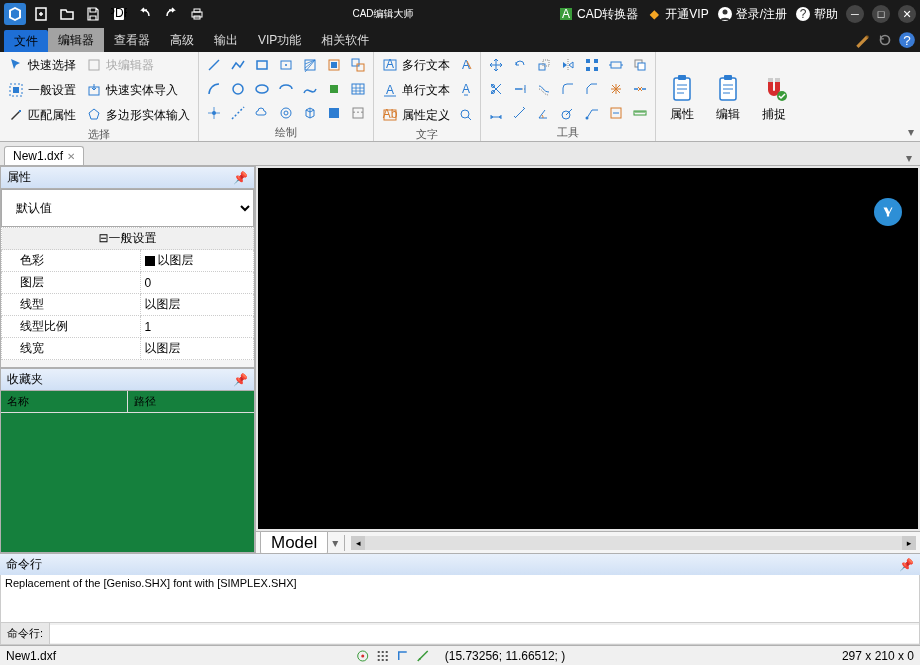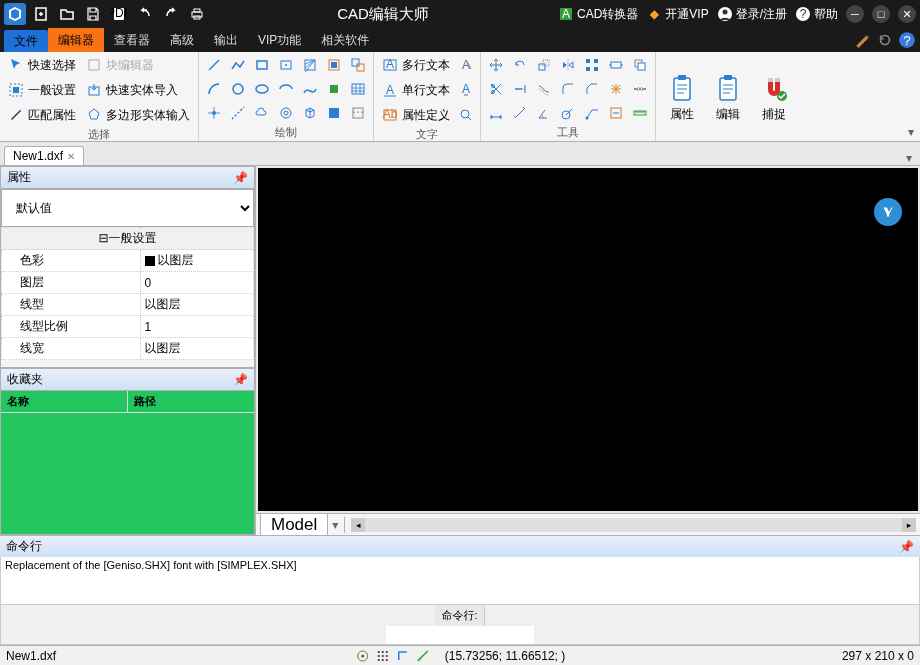--- a/index.html
+++ b/index.html
@@ -11,7 +11,7 @@
 .tb-btn { width: 22px; height: 22px; display: flex; align-items: center; justify-content: center; border-radius: 3px; cursor: pointer; }
 .tb-btn svg { width: 16px; height: 16px; }
 .tb-logo { background: #2d7dd2; }
-.titlebar-center { flex: 1; text-align: center; color: #fff; font-size: 15px; }
+.titlebar-center { flex: 1; text-align: center; color: #fff; font-size: 10px; }
 .titlebar-right { display: flex; gap: 8px; align-items: center; }
 .tr-item { display: flex; align-items: center; gap: 3px; cursor: pointer; font-size: 12px; }
 .tr-item .ic { width: 16px; height: 16px; display: inline-flex; align-items: center; justify-content: center; }

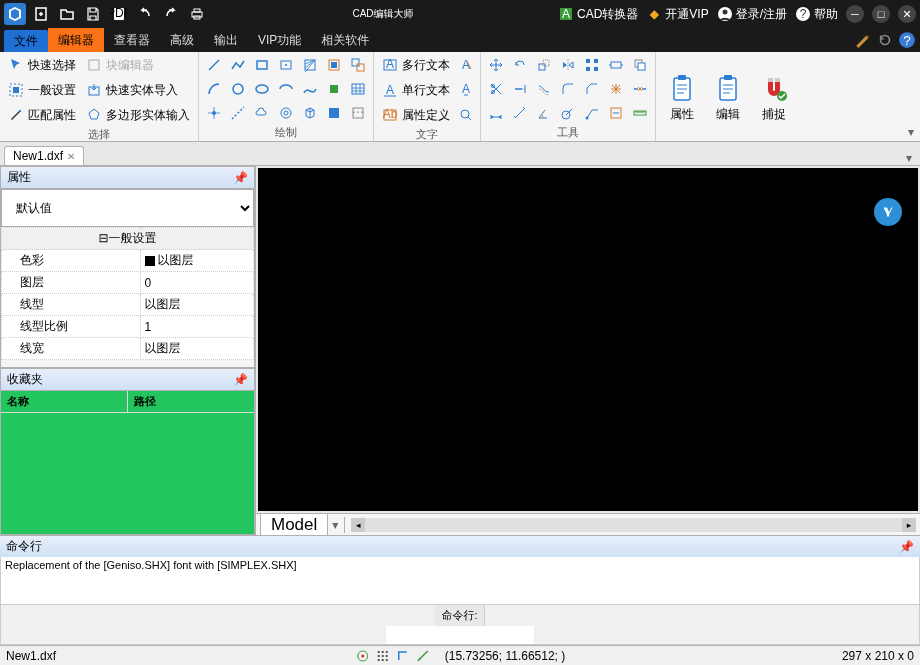--- a/index.html
+++ b/index.html
@@ -21,7 +21,7 @@
 .menubar { background: #1a1a1a; height: 24px; display: flex; align-items: stretch; }
 .menu-item { padding: 0 10px; color: #ddd; display: flex; align-items: center; cursor: pointer; font-size: 12px; }
 .menu-item.active-file { background: #1e6fd6; color: #000000; border-radius: 2px 2px 0 0; margin: 2px 0 0 4px; }
-.menu-item.active-tab { background: #f97316; color: #000; }
+.menu-item.active-tab { background: #a3a3a3; color: #000; }
 .menubar-right { margin-left: auto; display: flex; align-items: center; gap: 4px; padding-right: 4px; }
 .mb-icon { width: 18px; height: 18px; display: flex; align-items: center; justify-content: center; cursor: pointer; }
 

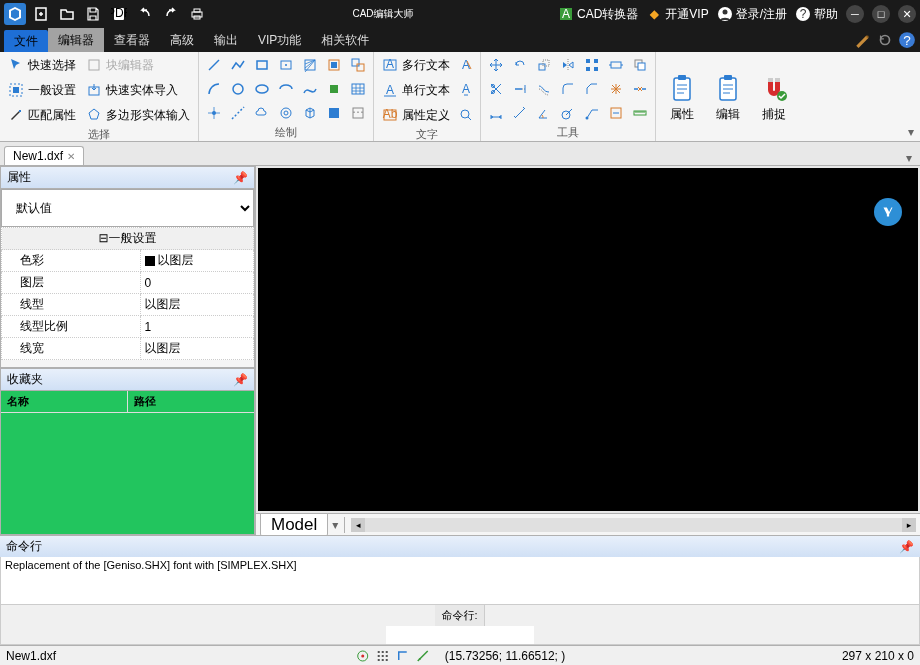--- a/index.html
+++ b/index.html
@@ -61,7 +61,7 @@
 .prop-body::-webkit-scrollbar { width: 16px; }
 .prop-body::-webkit-scrollbar-track { background: #eee; }
 .prop-body::-webkit-scrollbar-thumb { background: #ccc; }
-.fav-body { background: #22c55e; flex: 1; font-weight: bold; }
+.fav-body { background: #15803d; flex: 1; }
 .fav-head { display: flex; border-bottom: 1px solid #ddd; }
 .fav-head div { flex: 1; padding: 3px 6px; font-size: 11px; }
 .fav-head div:first-child { border-right: 1px solid #ddd; }

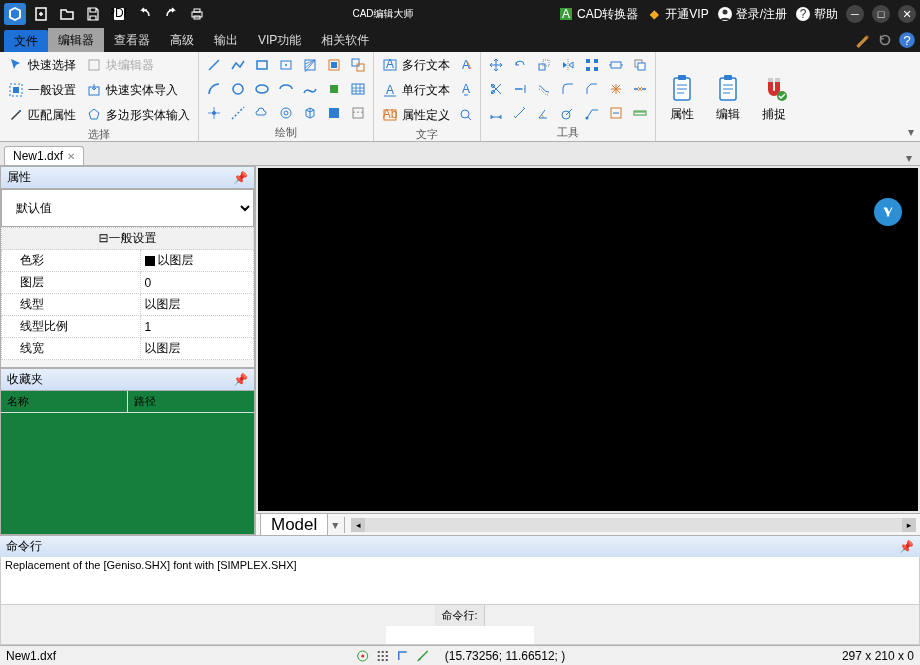--- a/index.html
+++ b/index.html
@@ -81,7 +81,7 @@
 .cmd-header { background: linear-gradient(#e8f0fb, #d0e0f5); padding: 2px 6px; font-size: 12px; display:flex; align-items:center; }
 .cmd-header .pin { margin-left:auto; color:#555; cursor:pointer; }
 .cmd-log { background: #fff; height: 48px; padding: 2px 4px; font-size: 11px; overflow: auto; border: 1px solid #ccc; border-top:none; }
-.cmd-input-row { display: flex; align-items: center; background: #f0f0f0; border: 1px solid #ccc; border-top:none;flex-direction:column;}
+.cmd-input-row { display: flex; align-items: center; background: #f0f0f0; border: 1px solid #ccc; border-top:none;}
 .cmd-label { background: #e8e8e8; padding: 3px 6px; border-right: 1px solid #ccc; font-size: 11px; }
 .cmd-input { flex: 1; border: none; background: #fff; padding: 3px; font-size: 11px; outline: none; }
 

